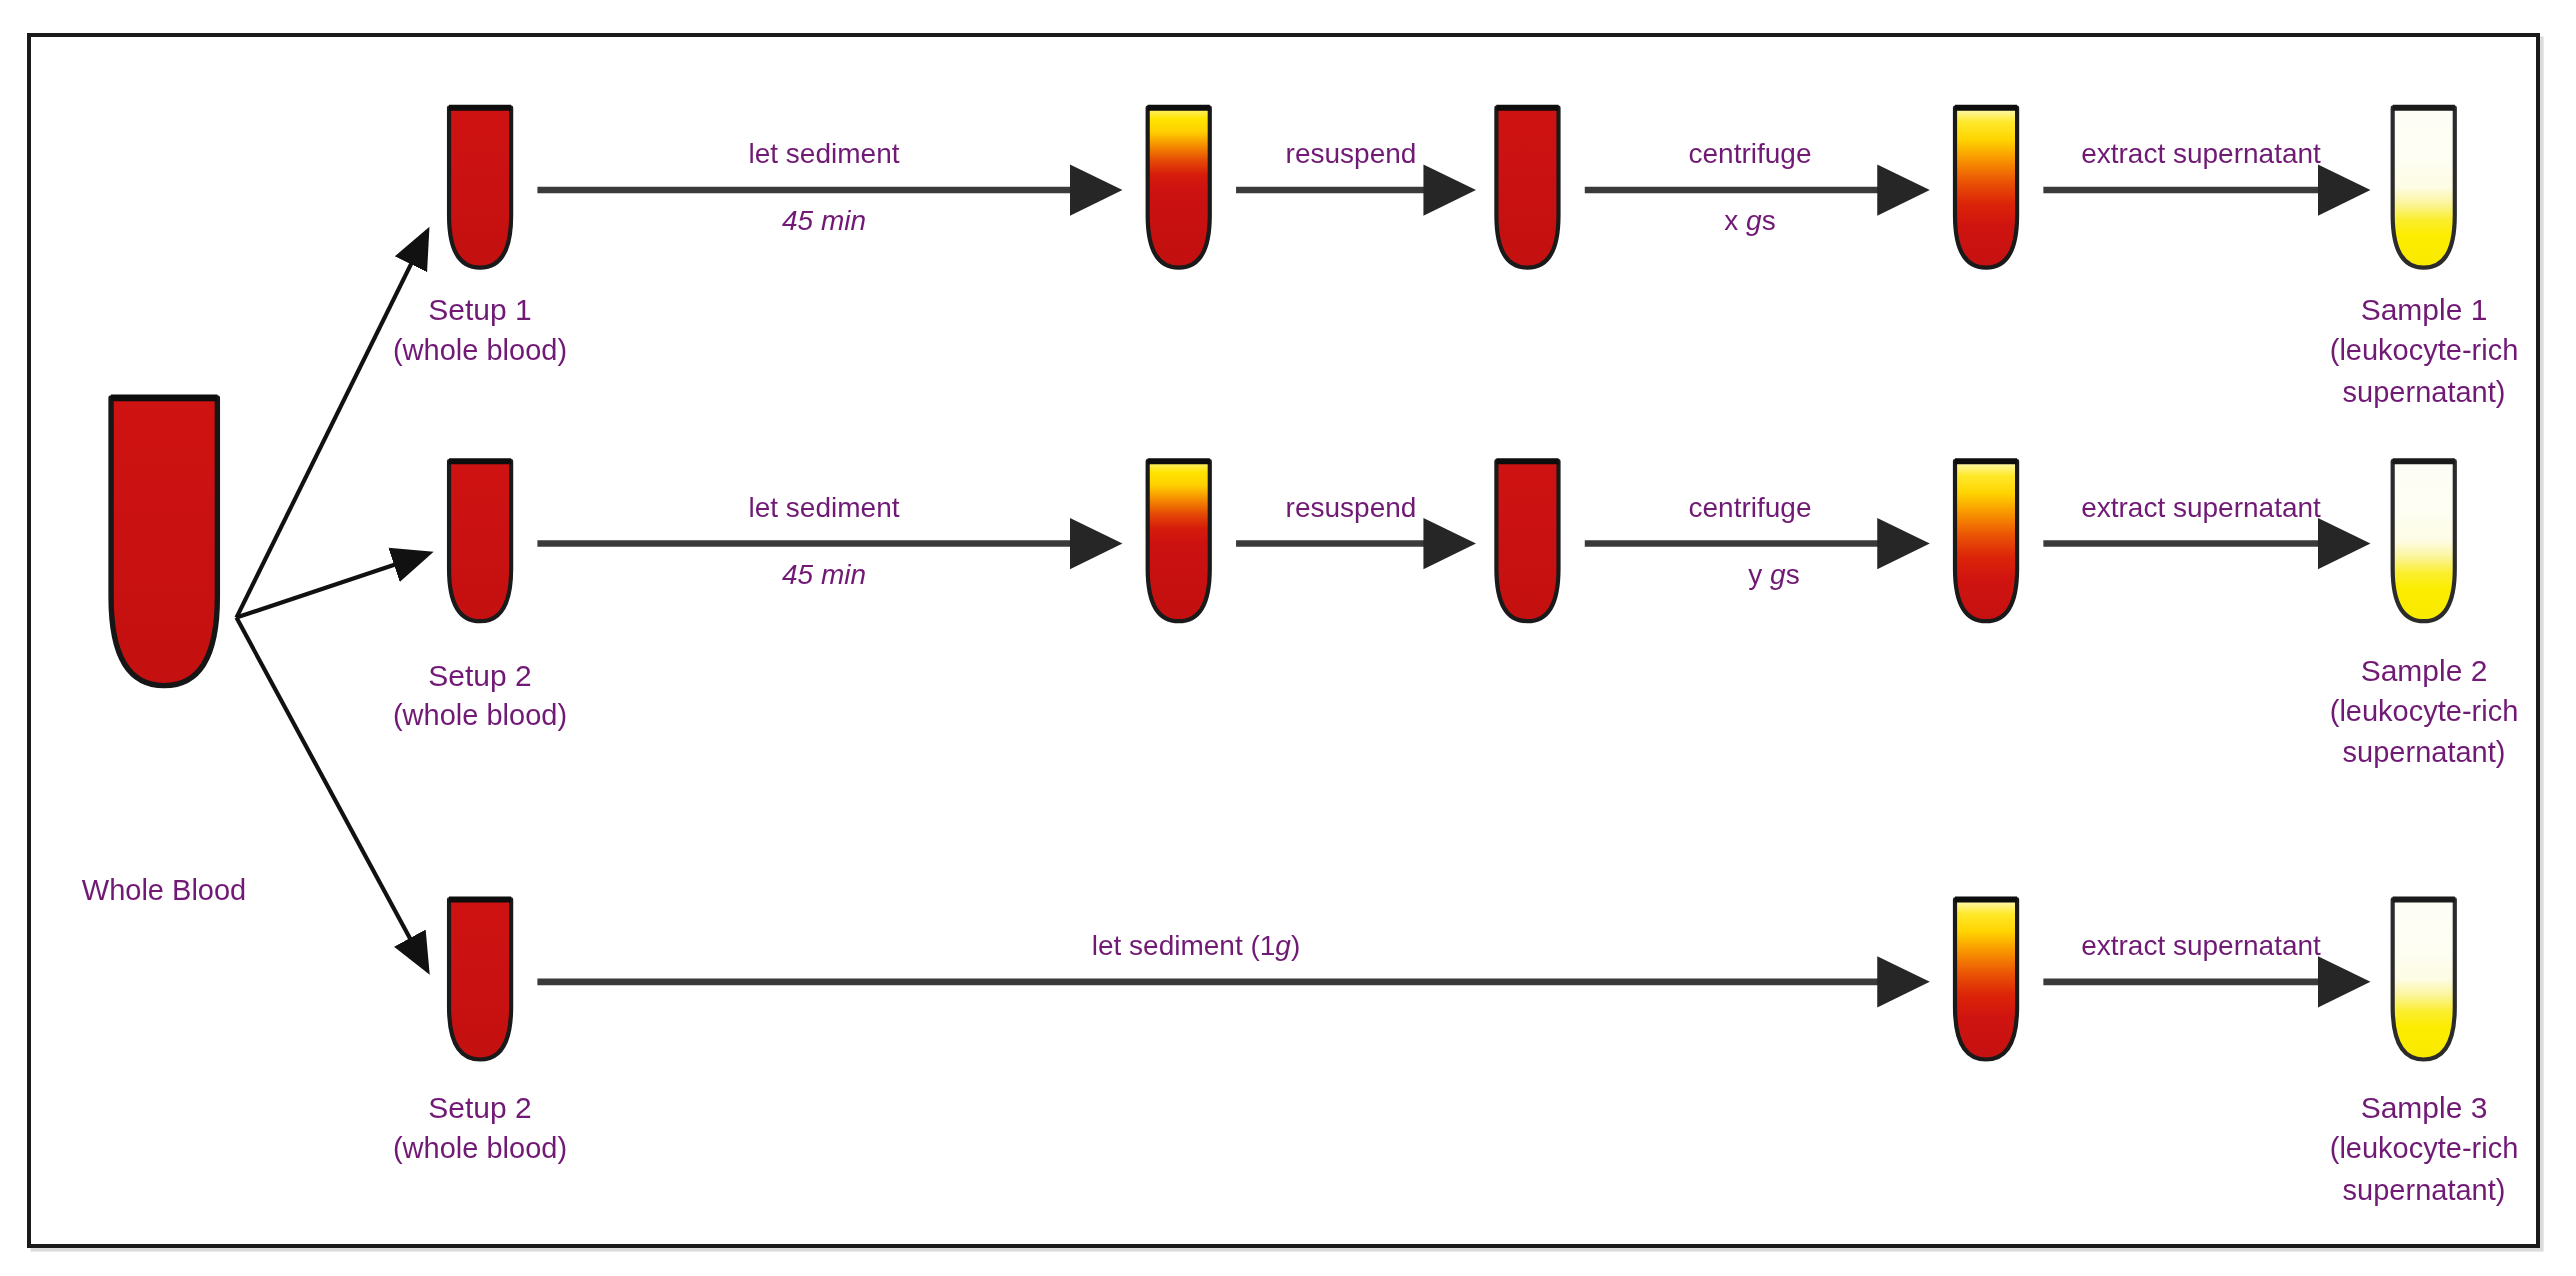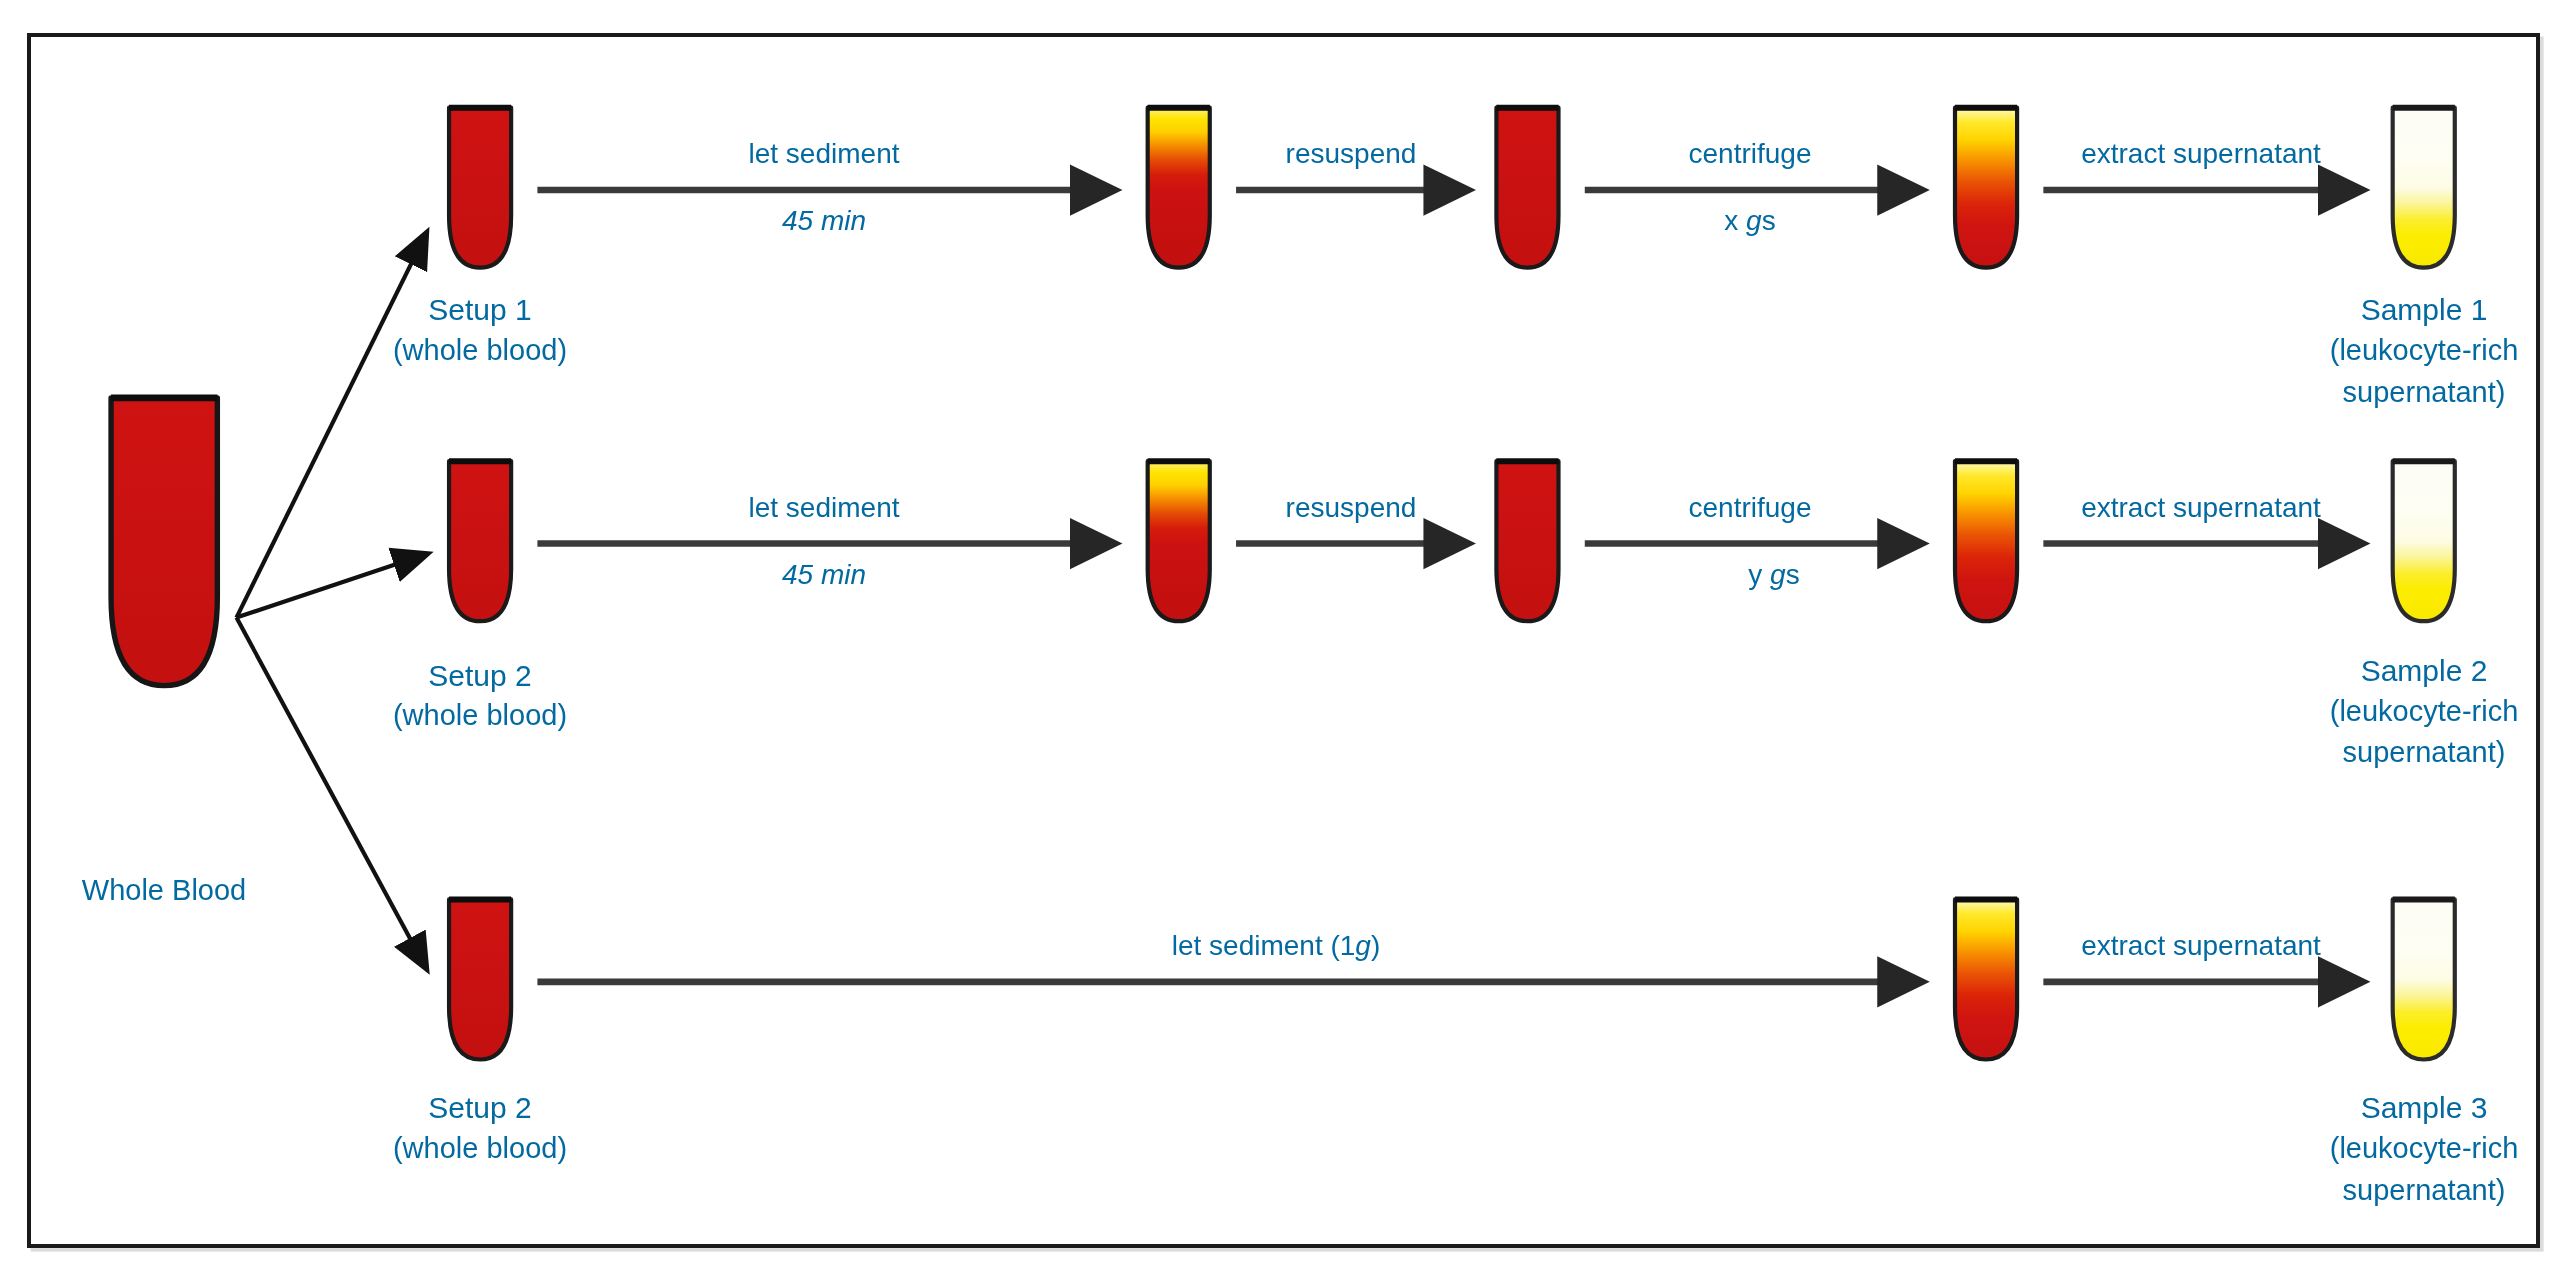--- a/index.html
+++ b/index.html
@@ -39,7 +39,7 @@
   }
   .lbl {
     position: absolute;
-    color: #0369a1;
+    color: #701a75;
     font-family: "Liberation Sans", sans-serif;
     white-space: nowrap;
     line-height: 1.30;

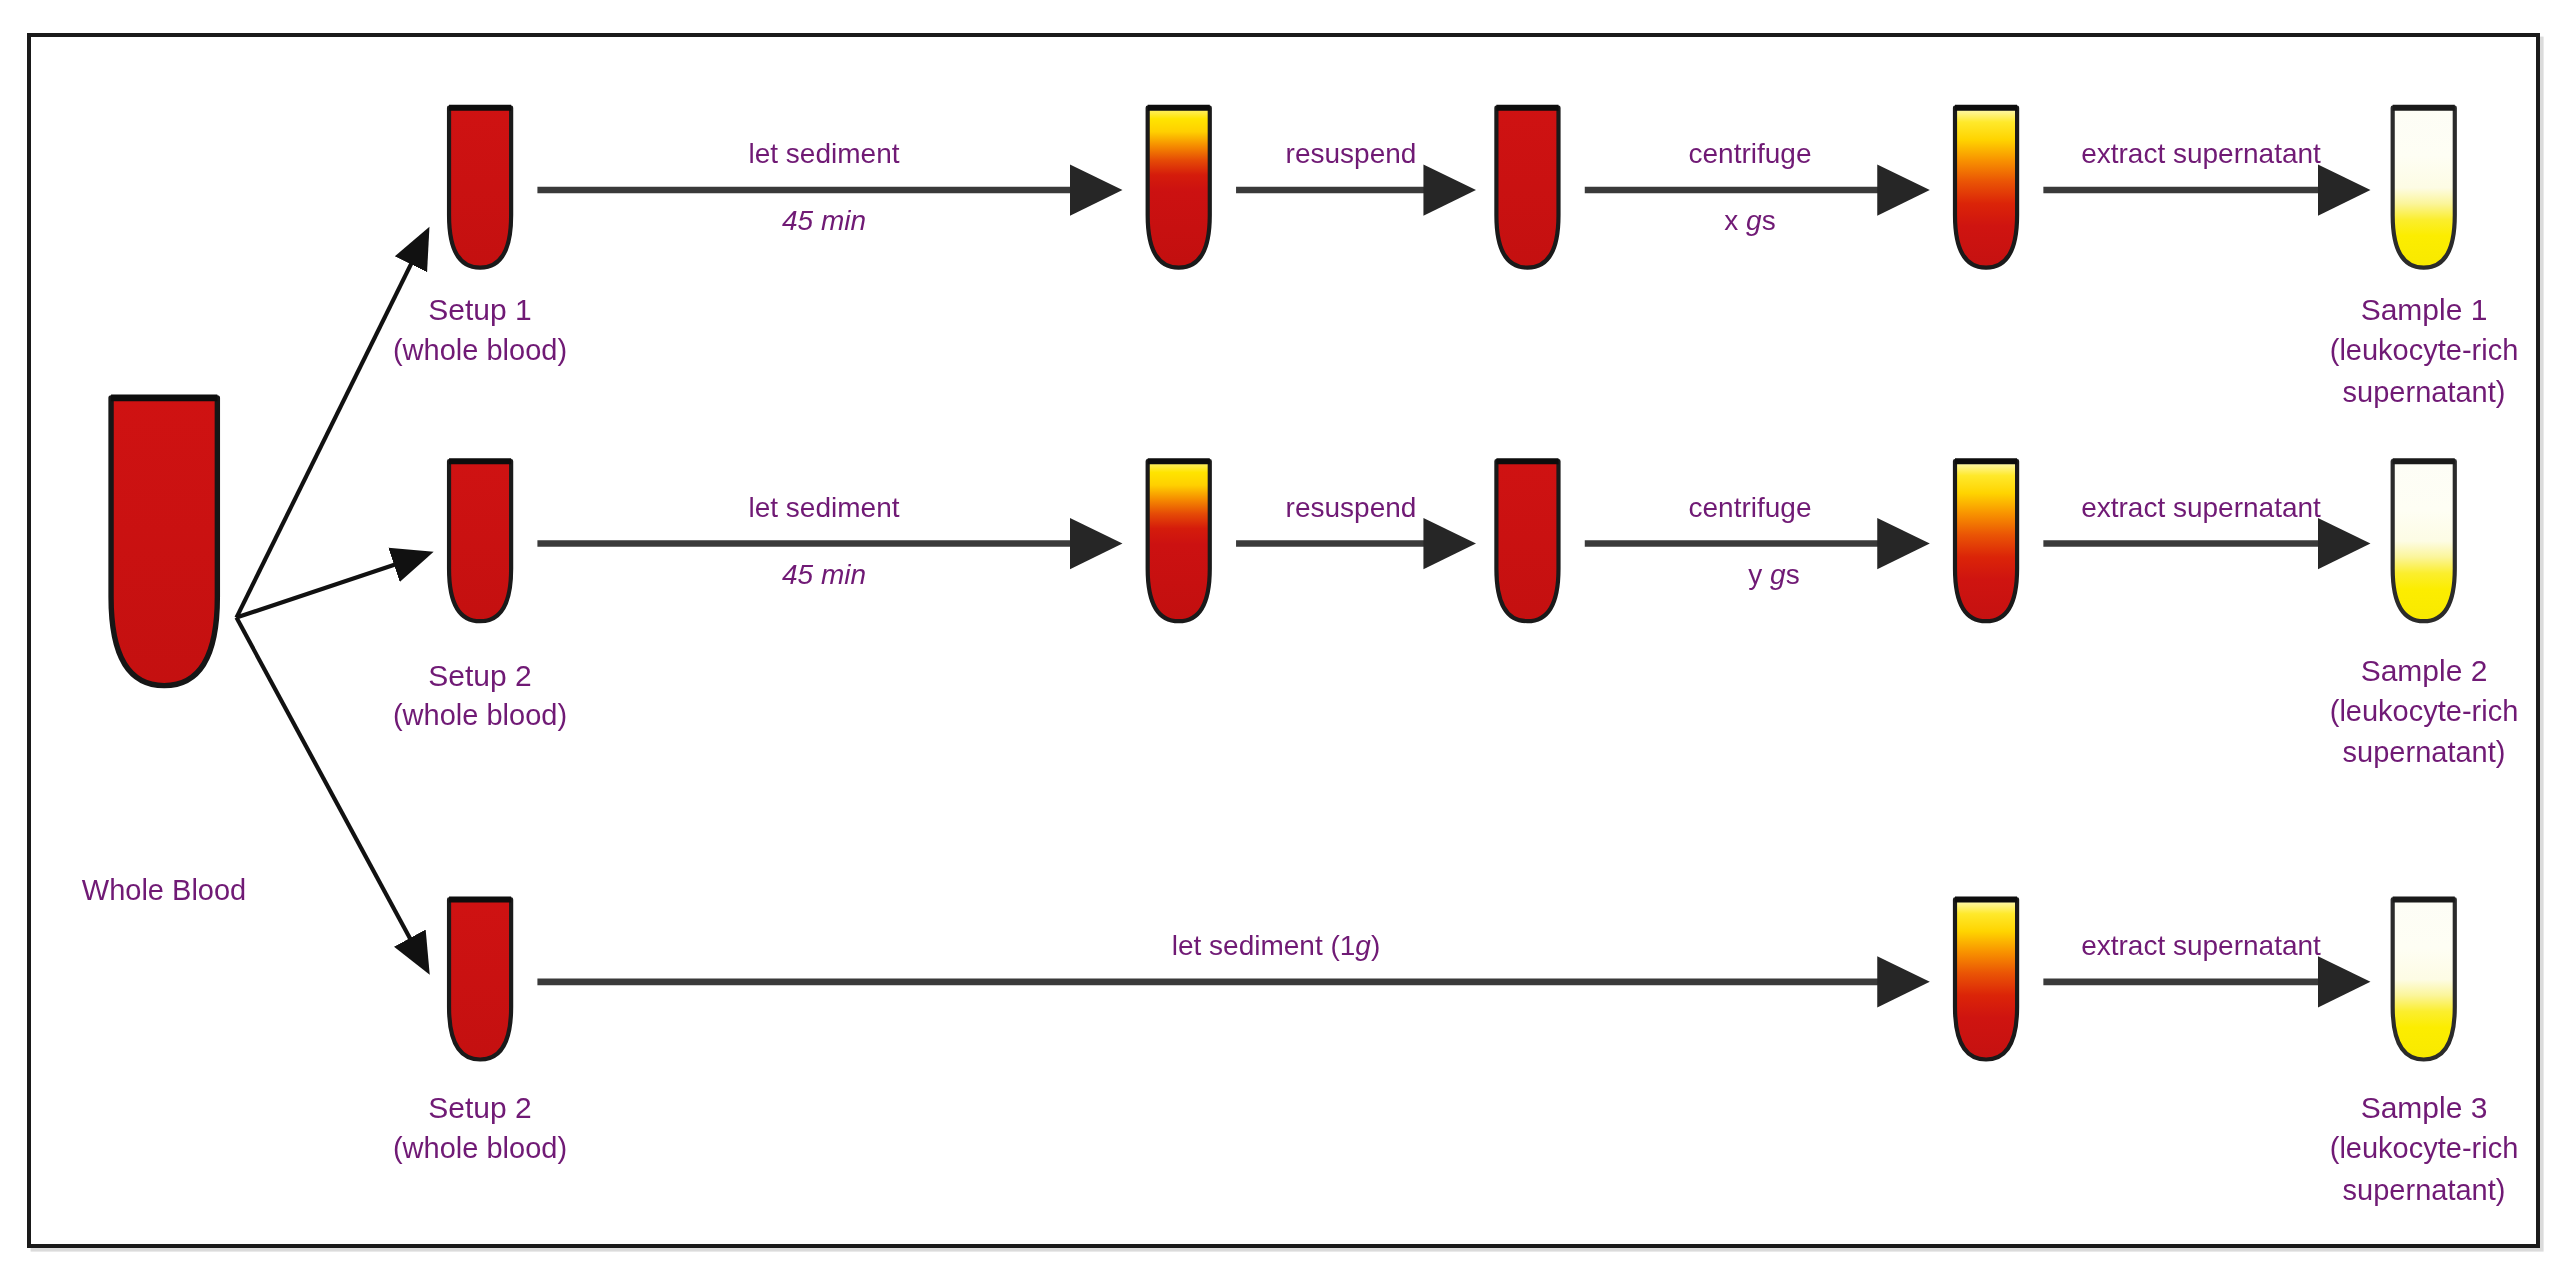--- a/index.html
+++ b/index.html
@@ -235,7 +235,7 @@
   <div class="lbl c t-name-sub" style="left:2424px; top:693px;">(leukocyte-rich</div>
   <div class="lbl c t-name-sub" style="left:2424px; top:734px;">supernatant)</div>
 
-  <div class="lbl c t-step" style="left:1276px; top:928px;"><span>let sediment (1</span><span class="it">g</span><span>)</span></div>
+  <div class="lbl c t-step" style="left:1196px; top:928px;"><span>let sediment (1</span><span class="it">g</span><span>)</span></div>
 
   <div class="lbl c t-step" style="left:2201px; top:928px;">extract supernatant</div>
 

